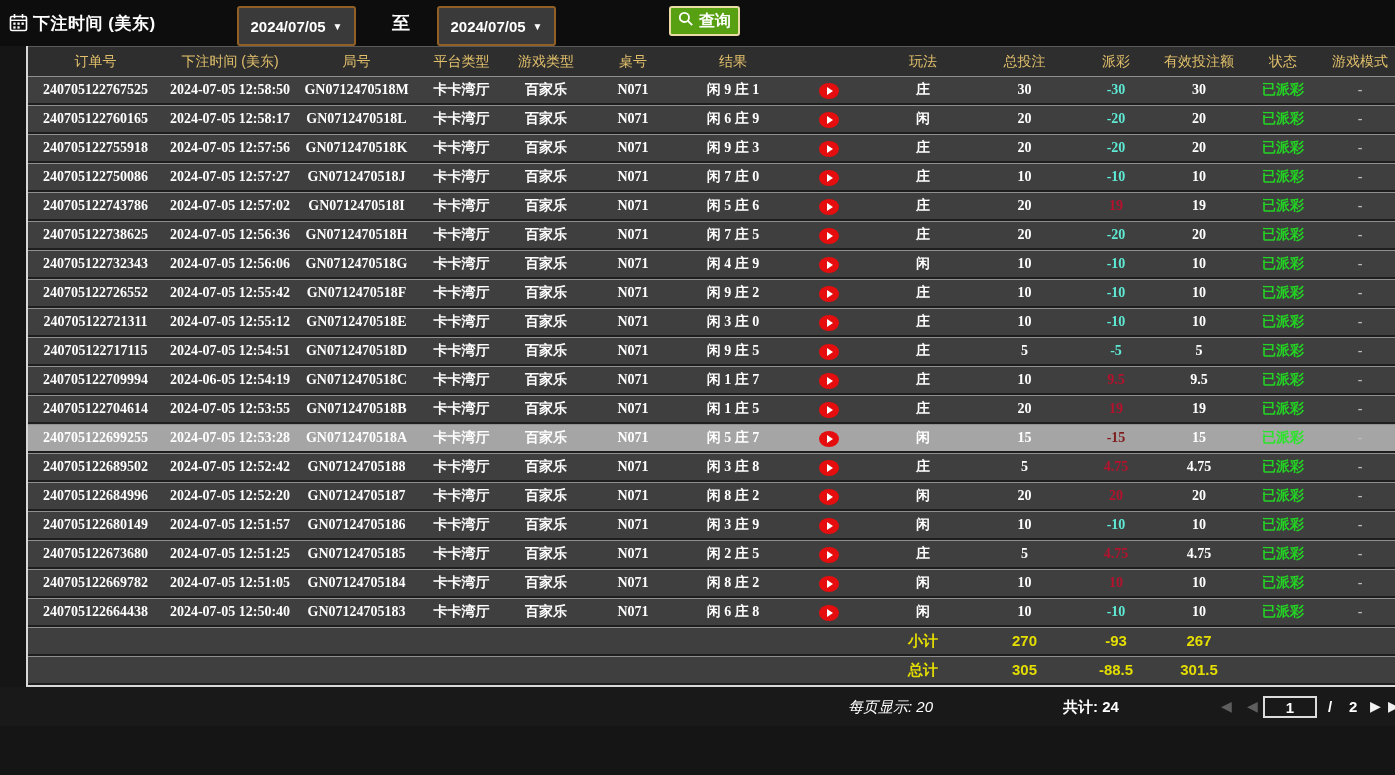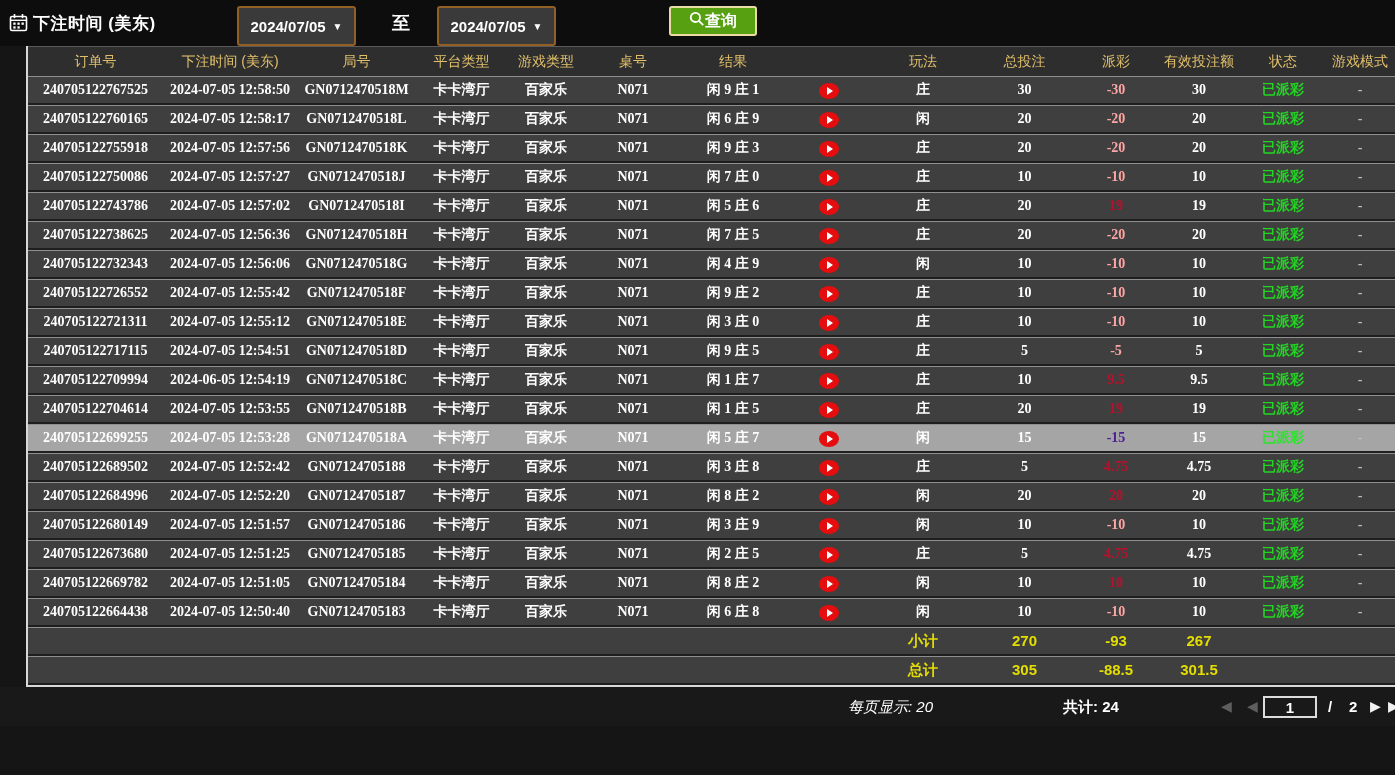--- a/index.html
+++ b/index.html
@@ -24,9 +24,9 @@
   .datebox .chev { font-size:10px; color:#fff; }
   .to-label { position:absolute; left:392px; top:11px; font-size:18px; font-weight:700; }
   .query-btn {
-    position:absolute; left:669px; top:6px; height:30px; padding:0 18px;
+    position:absolute; left:669px; top:6px; height:30px; padding:0 7px;
     background:#57a012; border:2px solid #e9dba3; border-radius:3px;
-    display:flex; align-items:center; 
+    display:flex; align-items:center; gap:5px;
     color:#fff; font-size:16px; font-weight:700; cursor:pointer;
     font-family:"Liberation Sans","DejaVu Sans",sans-serif;
   }

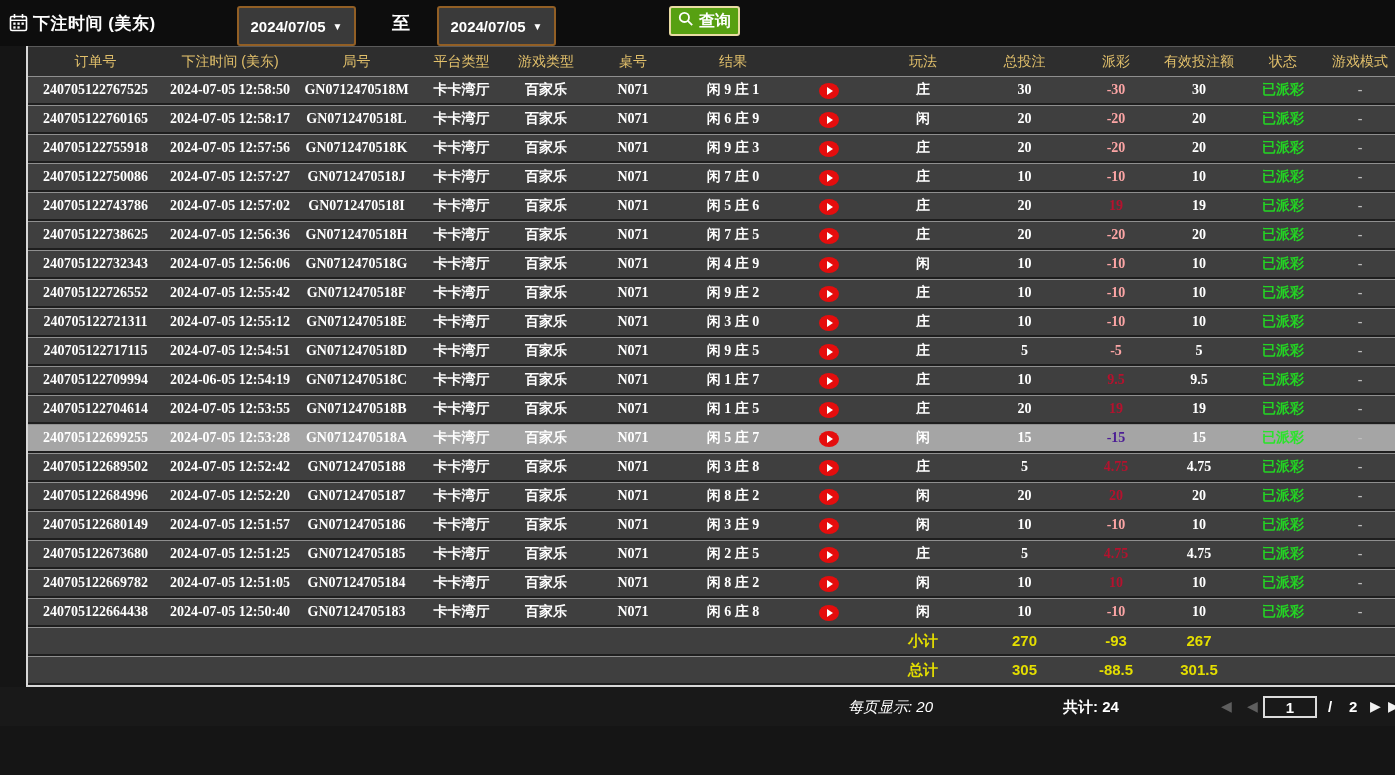--- a/index.html
+++ b/index.html
@@ -49,7 +49,7 @@
   }
   tbody tr { cursor:pointer;font-family:Liberation Serif, serif; }
   tbody tr.selected td { background:#a5a5a5; }
-  td.neg { color:#fca5a5; }
+  td.neg { color:#5eead4; }
   td.pos { color:#b5122e; }
   tr.selected td.neg { color:#4c1d95; }
   td.status { color:#23d423; }

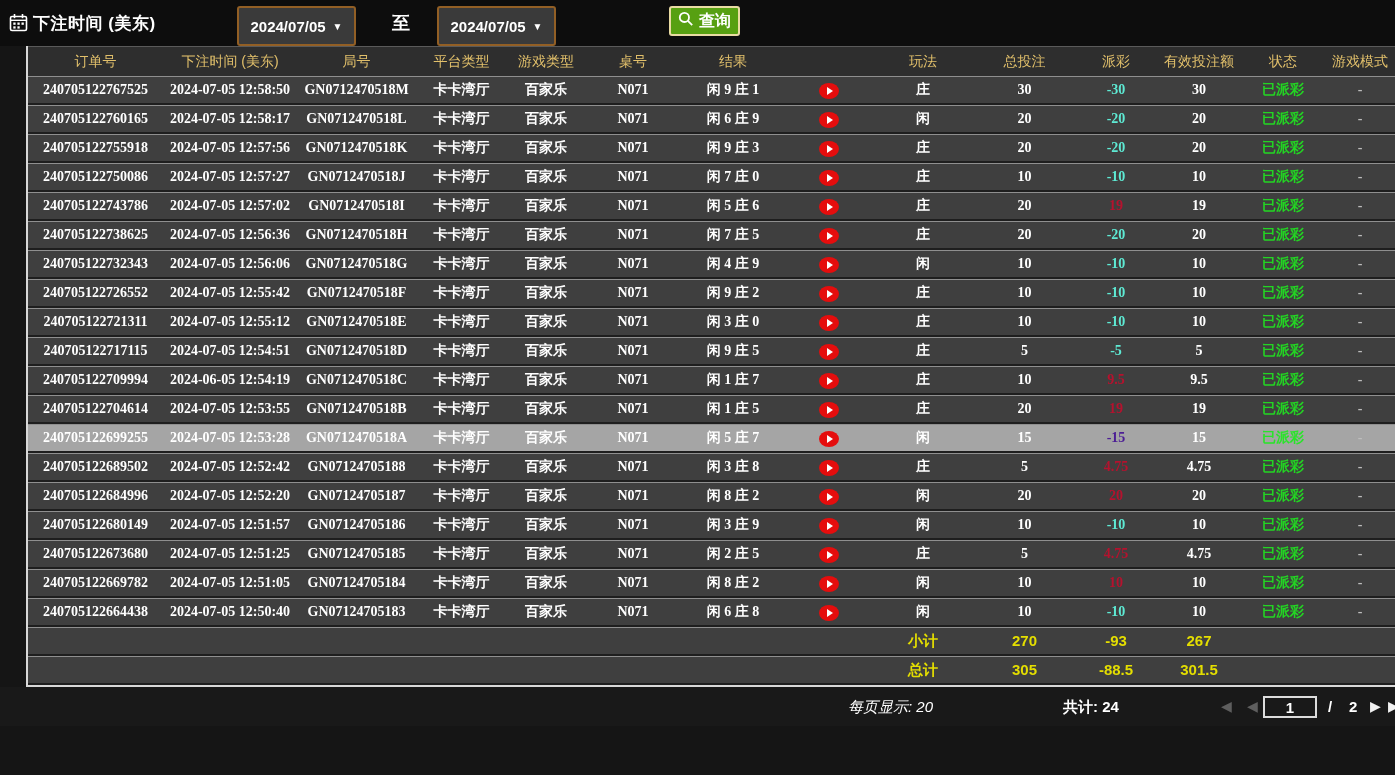--- a/index.html
+++ b/index.html
@@ -51,7 +51,7 @@
   tbody tr.selected td { background:#a5a5a5; }
   td.neg { color:#5eead4; }
   td.pos { color:#b5122e; }
-  tr.selected td.neg { color:#4c1d95; }
+  tr.selected td.neg { color:#7f1d1d; }
   td.status { color:#23d423; }
   tr.selected td.status { color:#2ae42a; }
   td.mode { color:#bdbdbd; }

